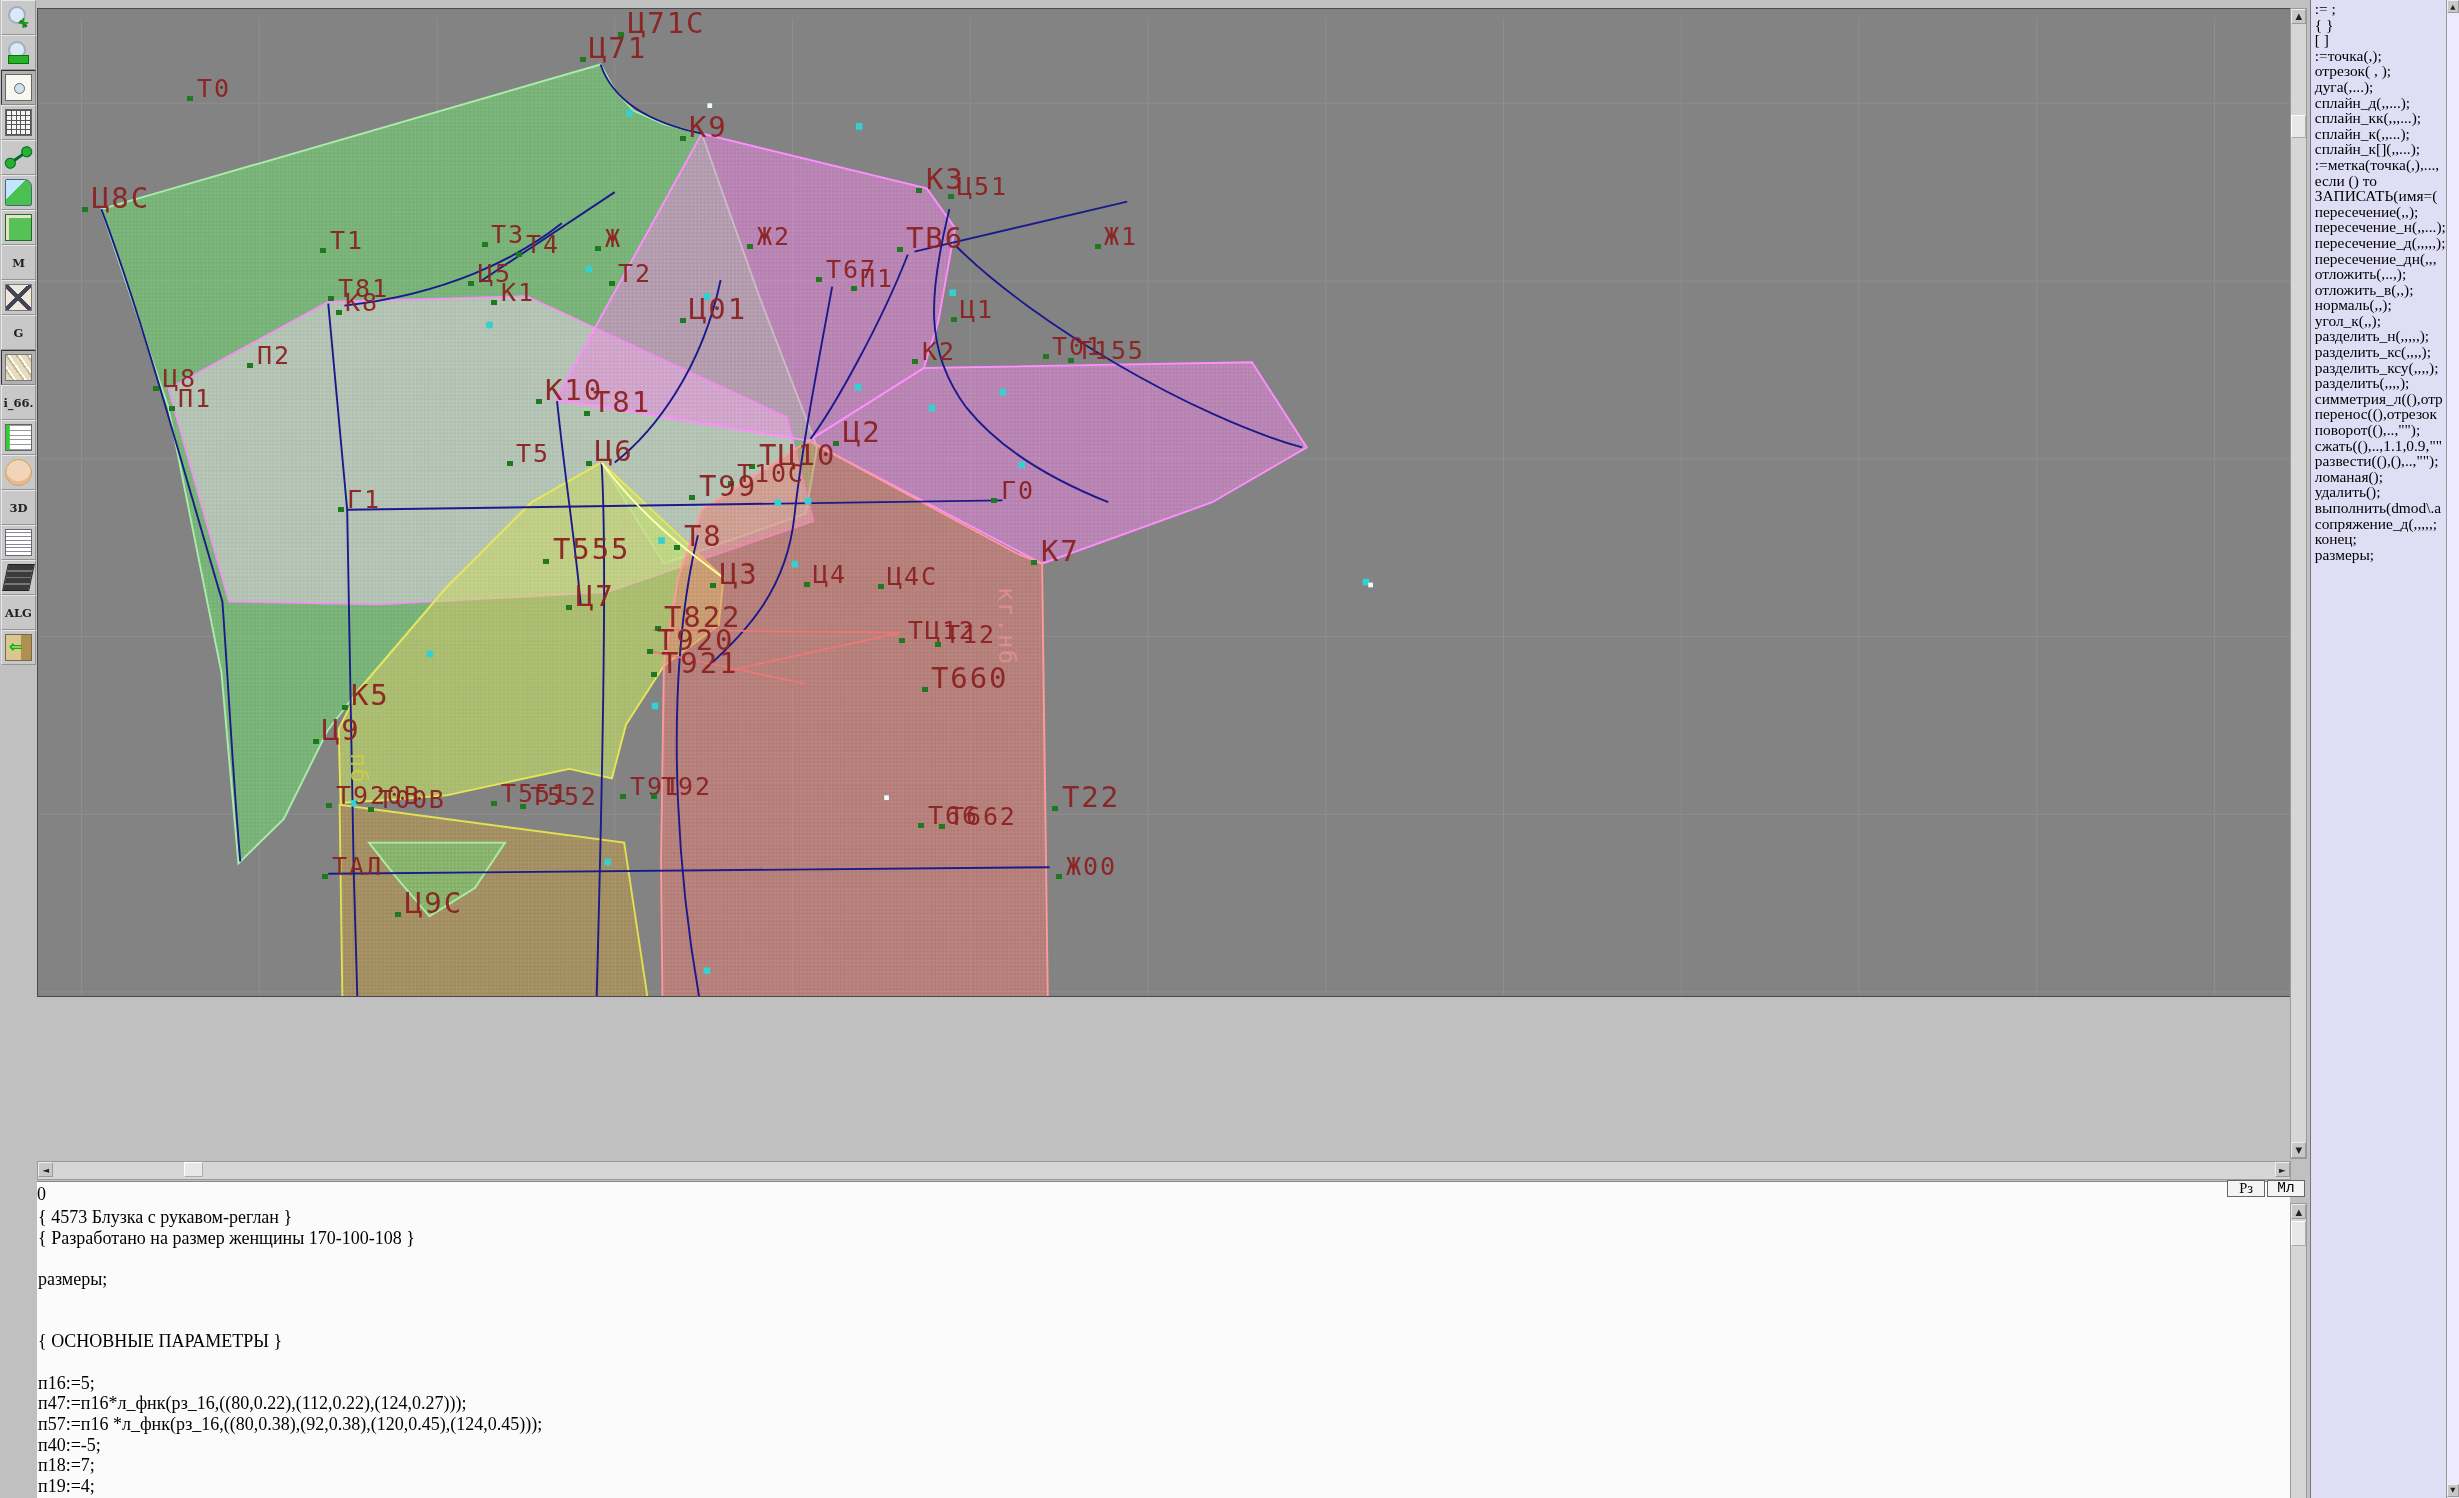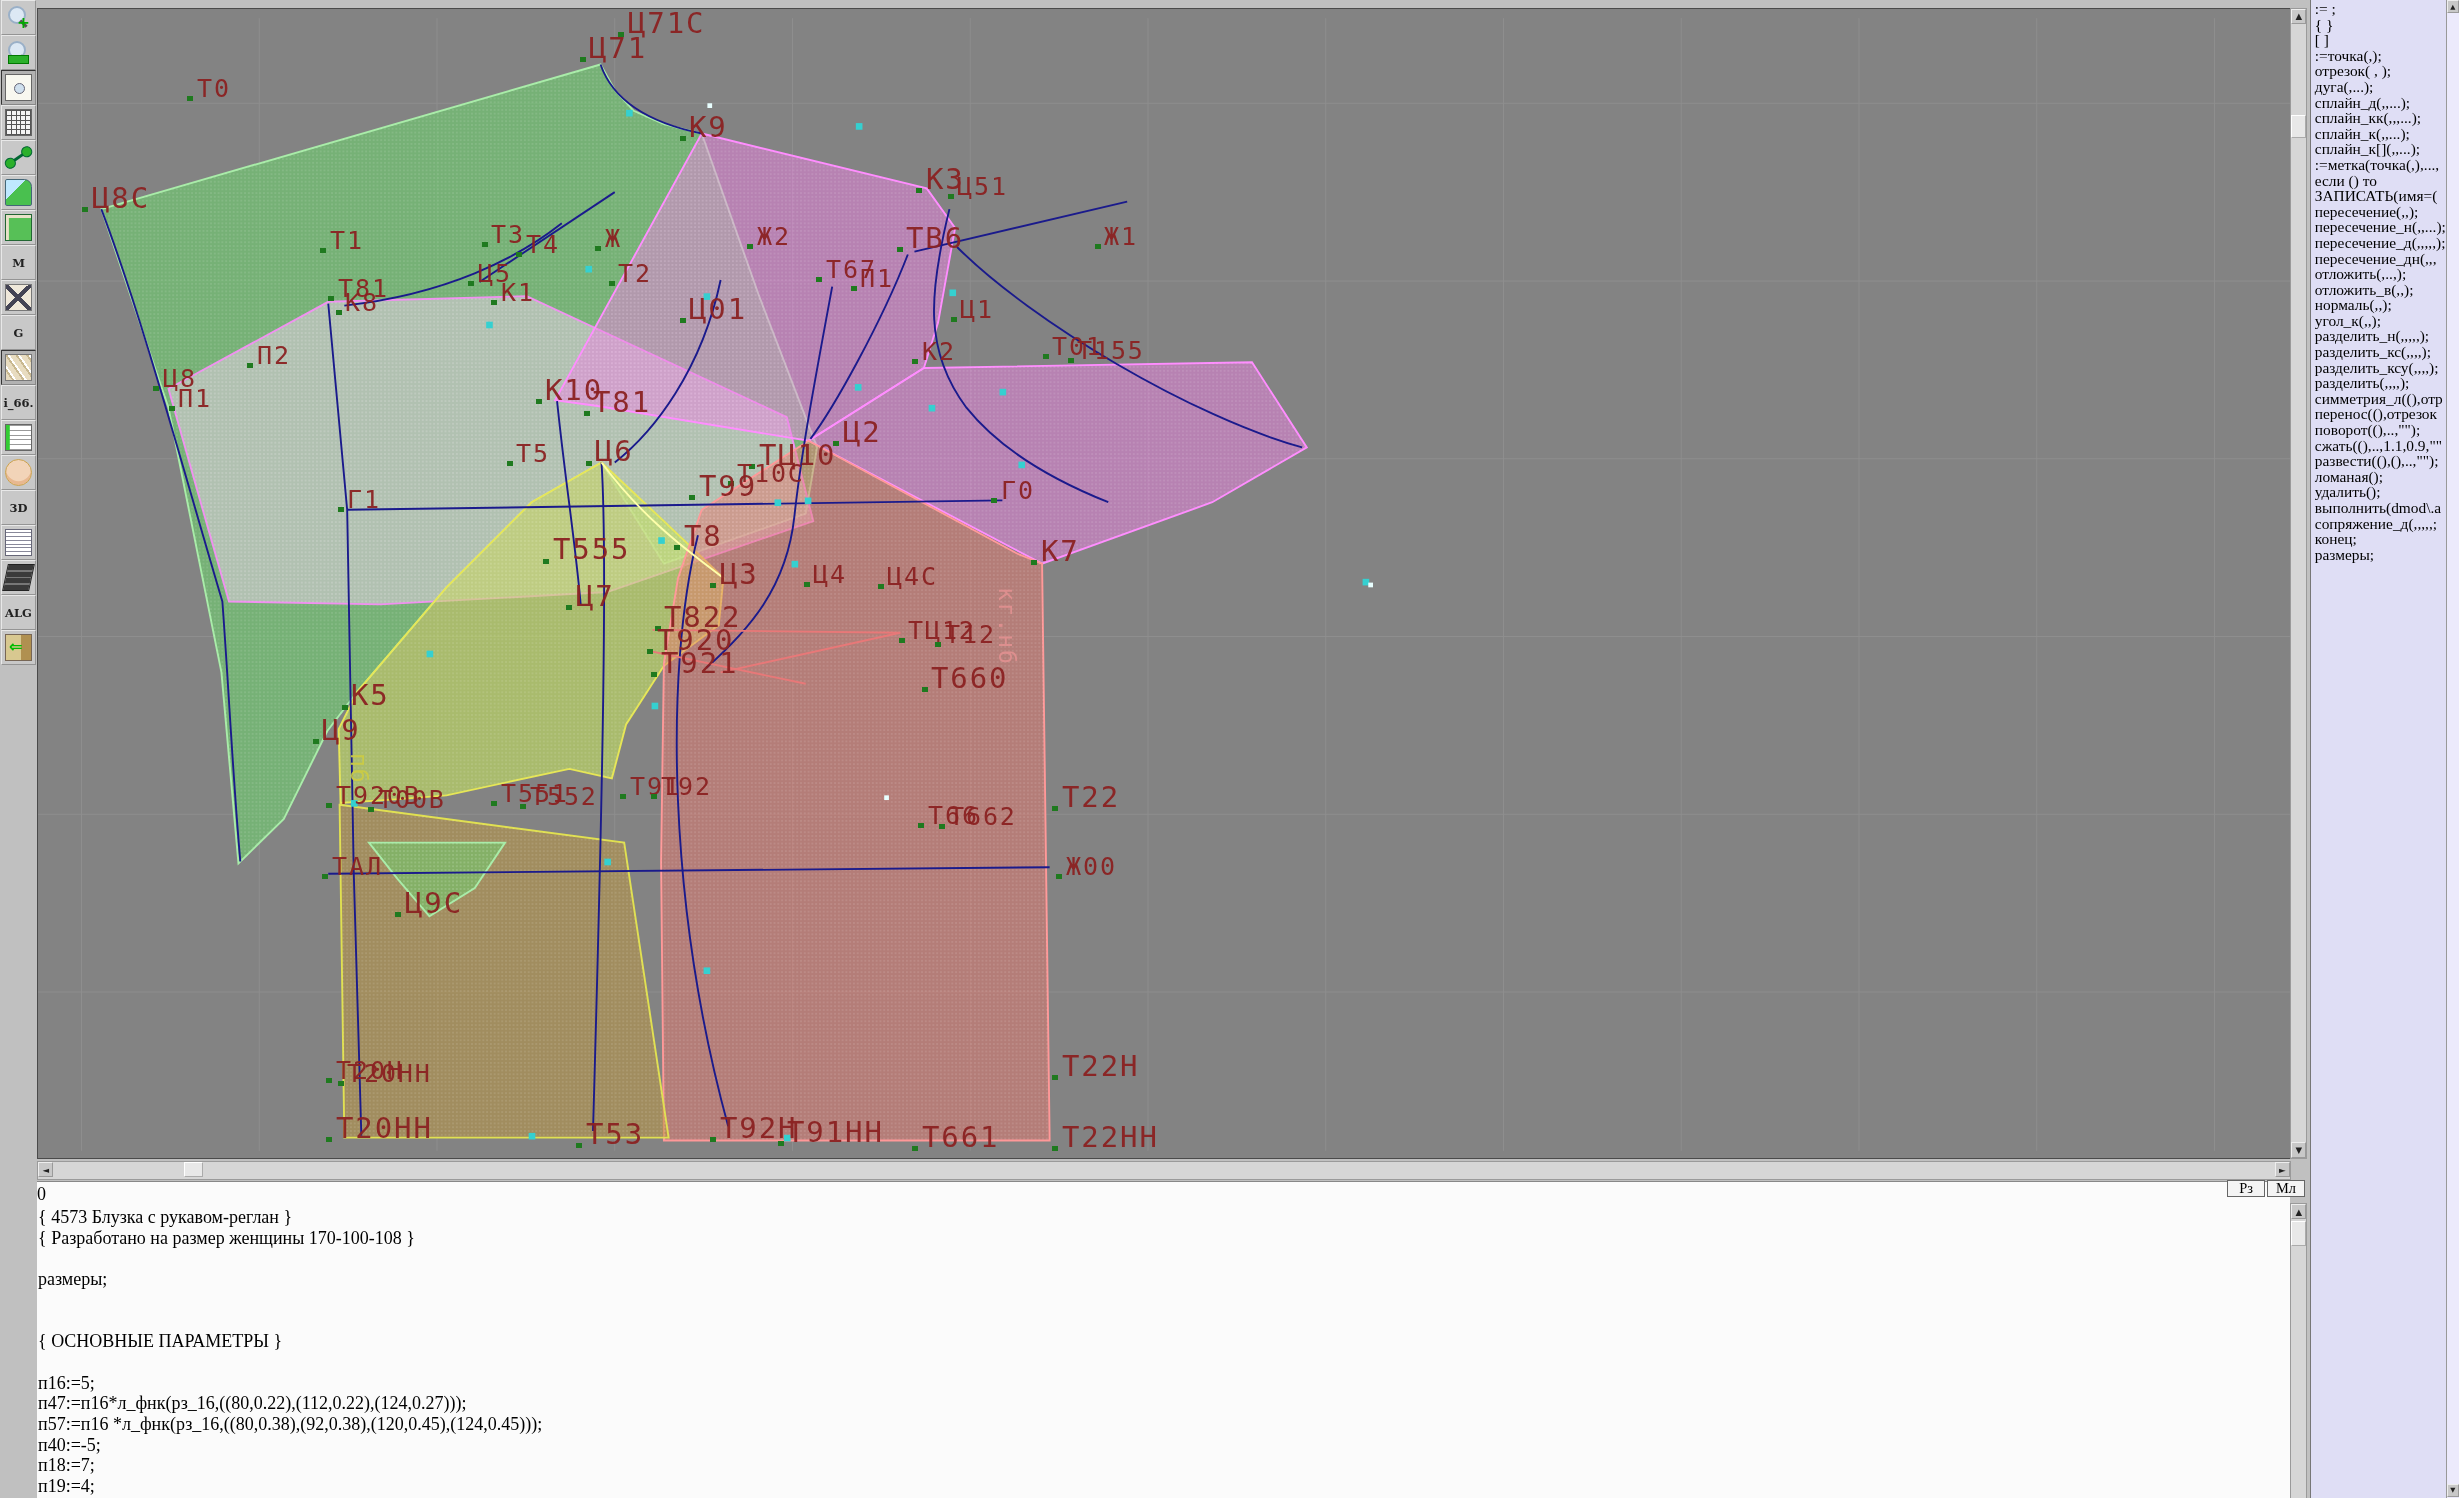--- a/index.html
+++ b/index.html
@@ -38,7 +38,7 @@
   .ic-exit{background:linear-gradient(90deg,#d8c890 0 60%,#b09050 60% 100%);border:1px solid #765;}
   .ic-exit:after{content:"⇐";color:#0b0;font-size:16.3px;font-weight:bold;position:absolute;left:2.9px;top:1.9px;font-family:"DejaVu Sans",sans-serif;}
   
-  #canvas{position:absolute;left:37px;top:7.7px;width:2254px;height:1151px;background:#838383;
+  #canvas{position:absolute;left:37px;top:7.7px;width:2254px;height:989px;background:#838383;
     border:1px solid #4a4a4a;box-sizing:border-box;overflow:hidden;z-index:1;}
   .lbl{position:absolute;font-family:"DejaVu Sans Mono",monospace;color:#8b2222;line-height:1;
     letter-spacing:1.9px;white-space:pre;transform-origin:left top;font-weight:400;opacity:.95;}

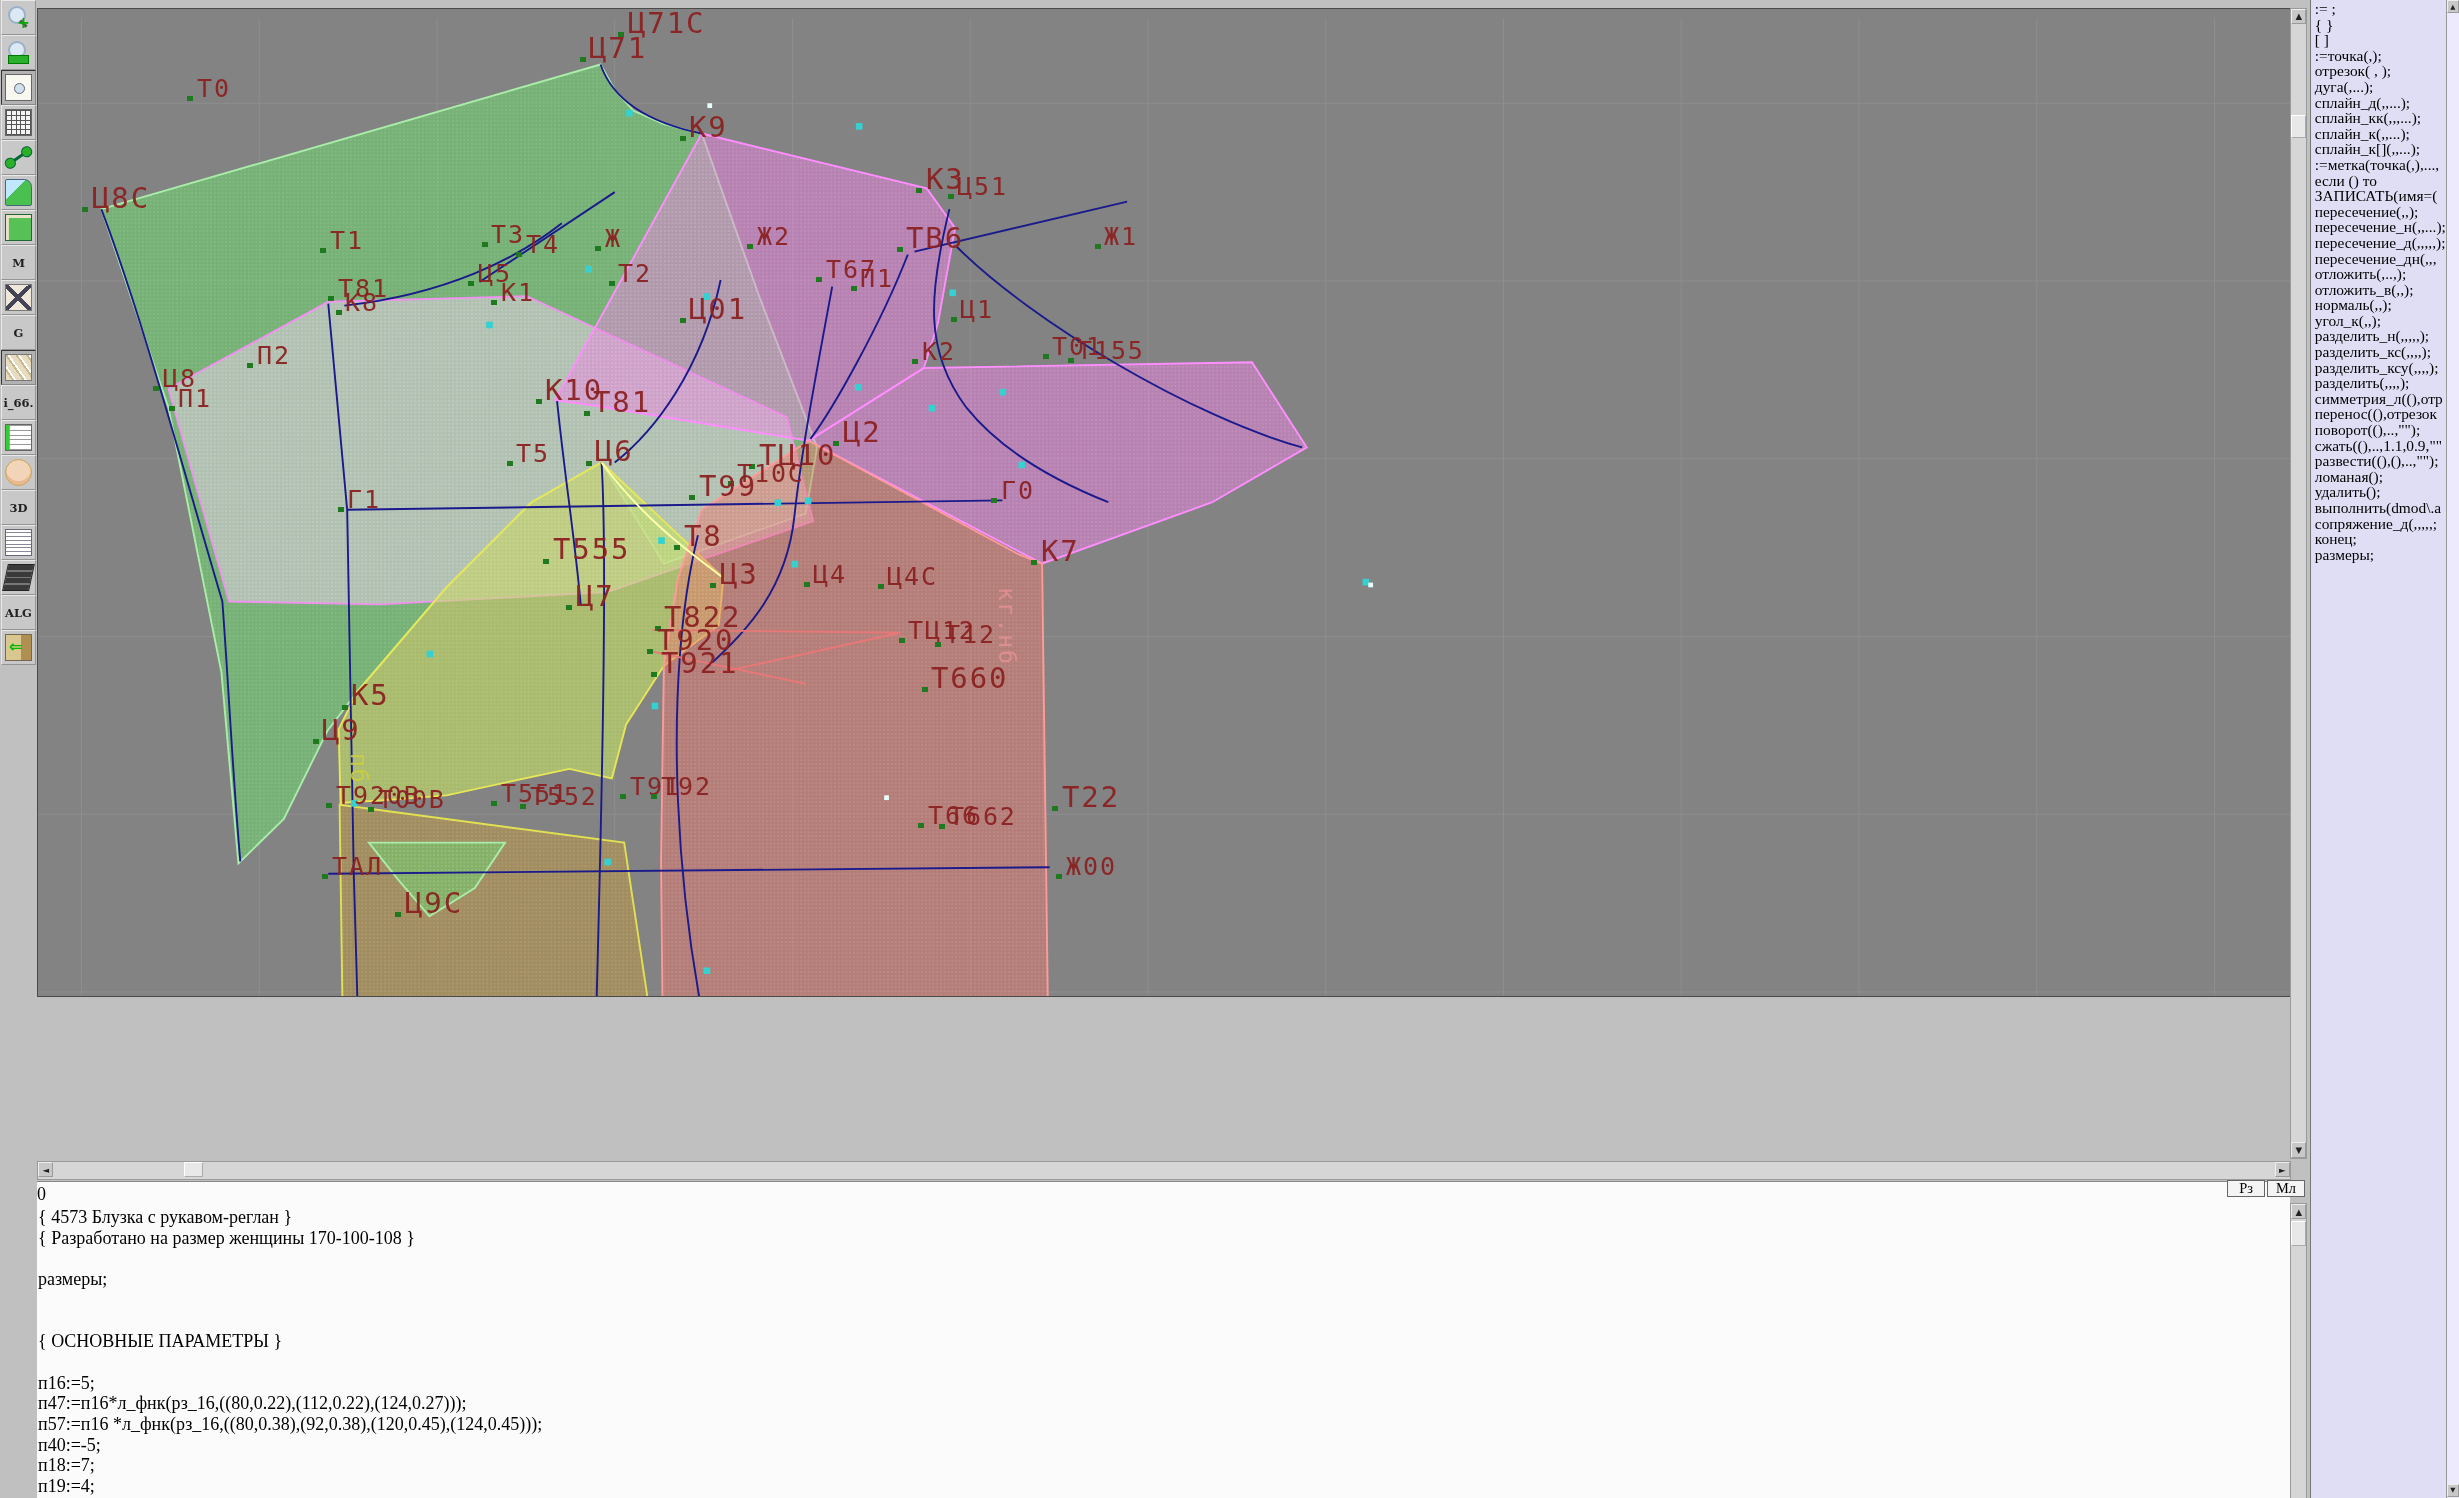--- a/index.html
+++ b/index.html
@@ -243,7 +243,7 @@
 <div id="codepanel">
   <div id="codezero">0</div>
   <div class="panel-btn" style="left:2227px;">Рз</div>
-  <div class="panel-btn" style="left:2267px;">Мл</div>
+  <div class="panel-btn" style="left:2267px;font-family:Liberation Mono, monospace;">Мл</div>
   <div id="codelines">{ 4573 Блузка с рукавом-реглан }
 { Разработано на размер женщины 170-100-108 }
 

